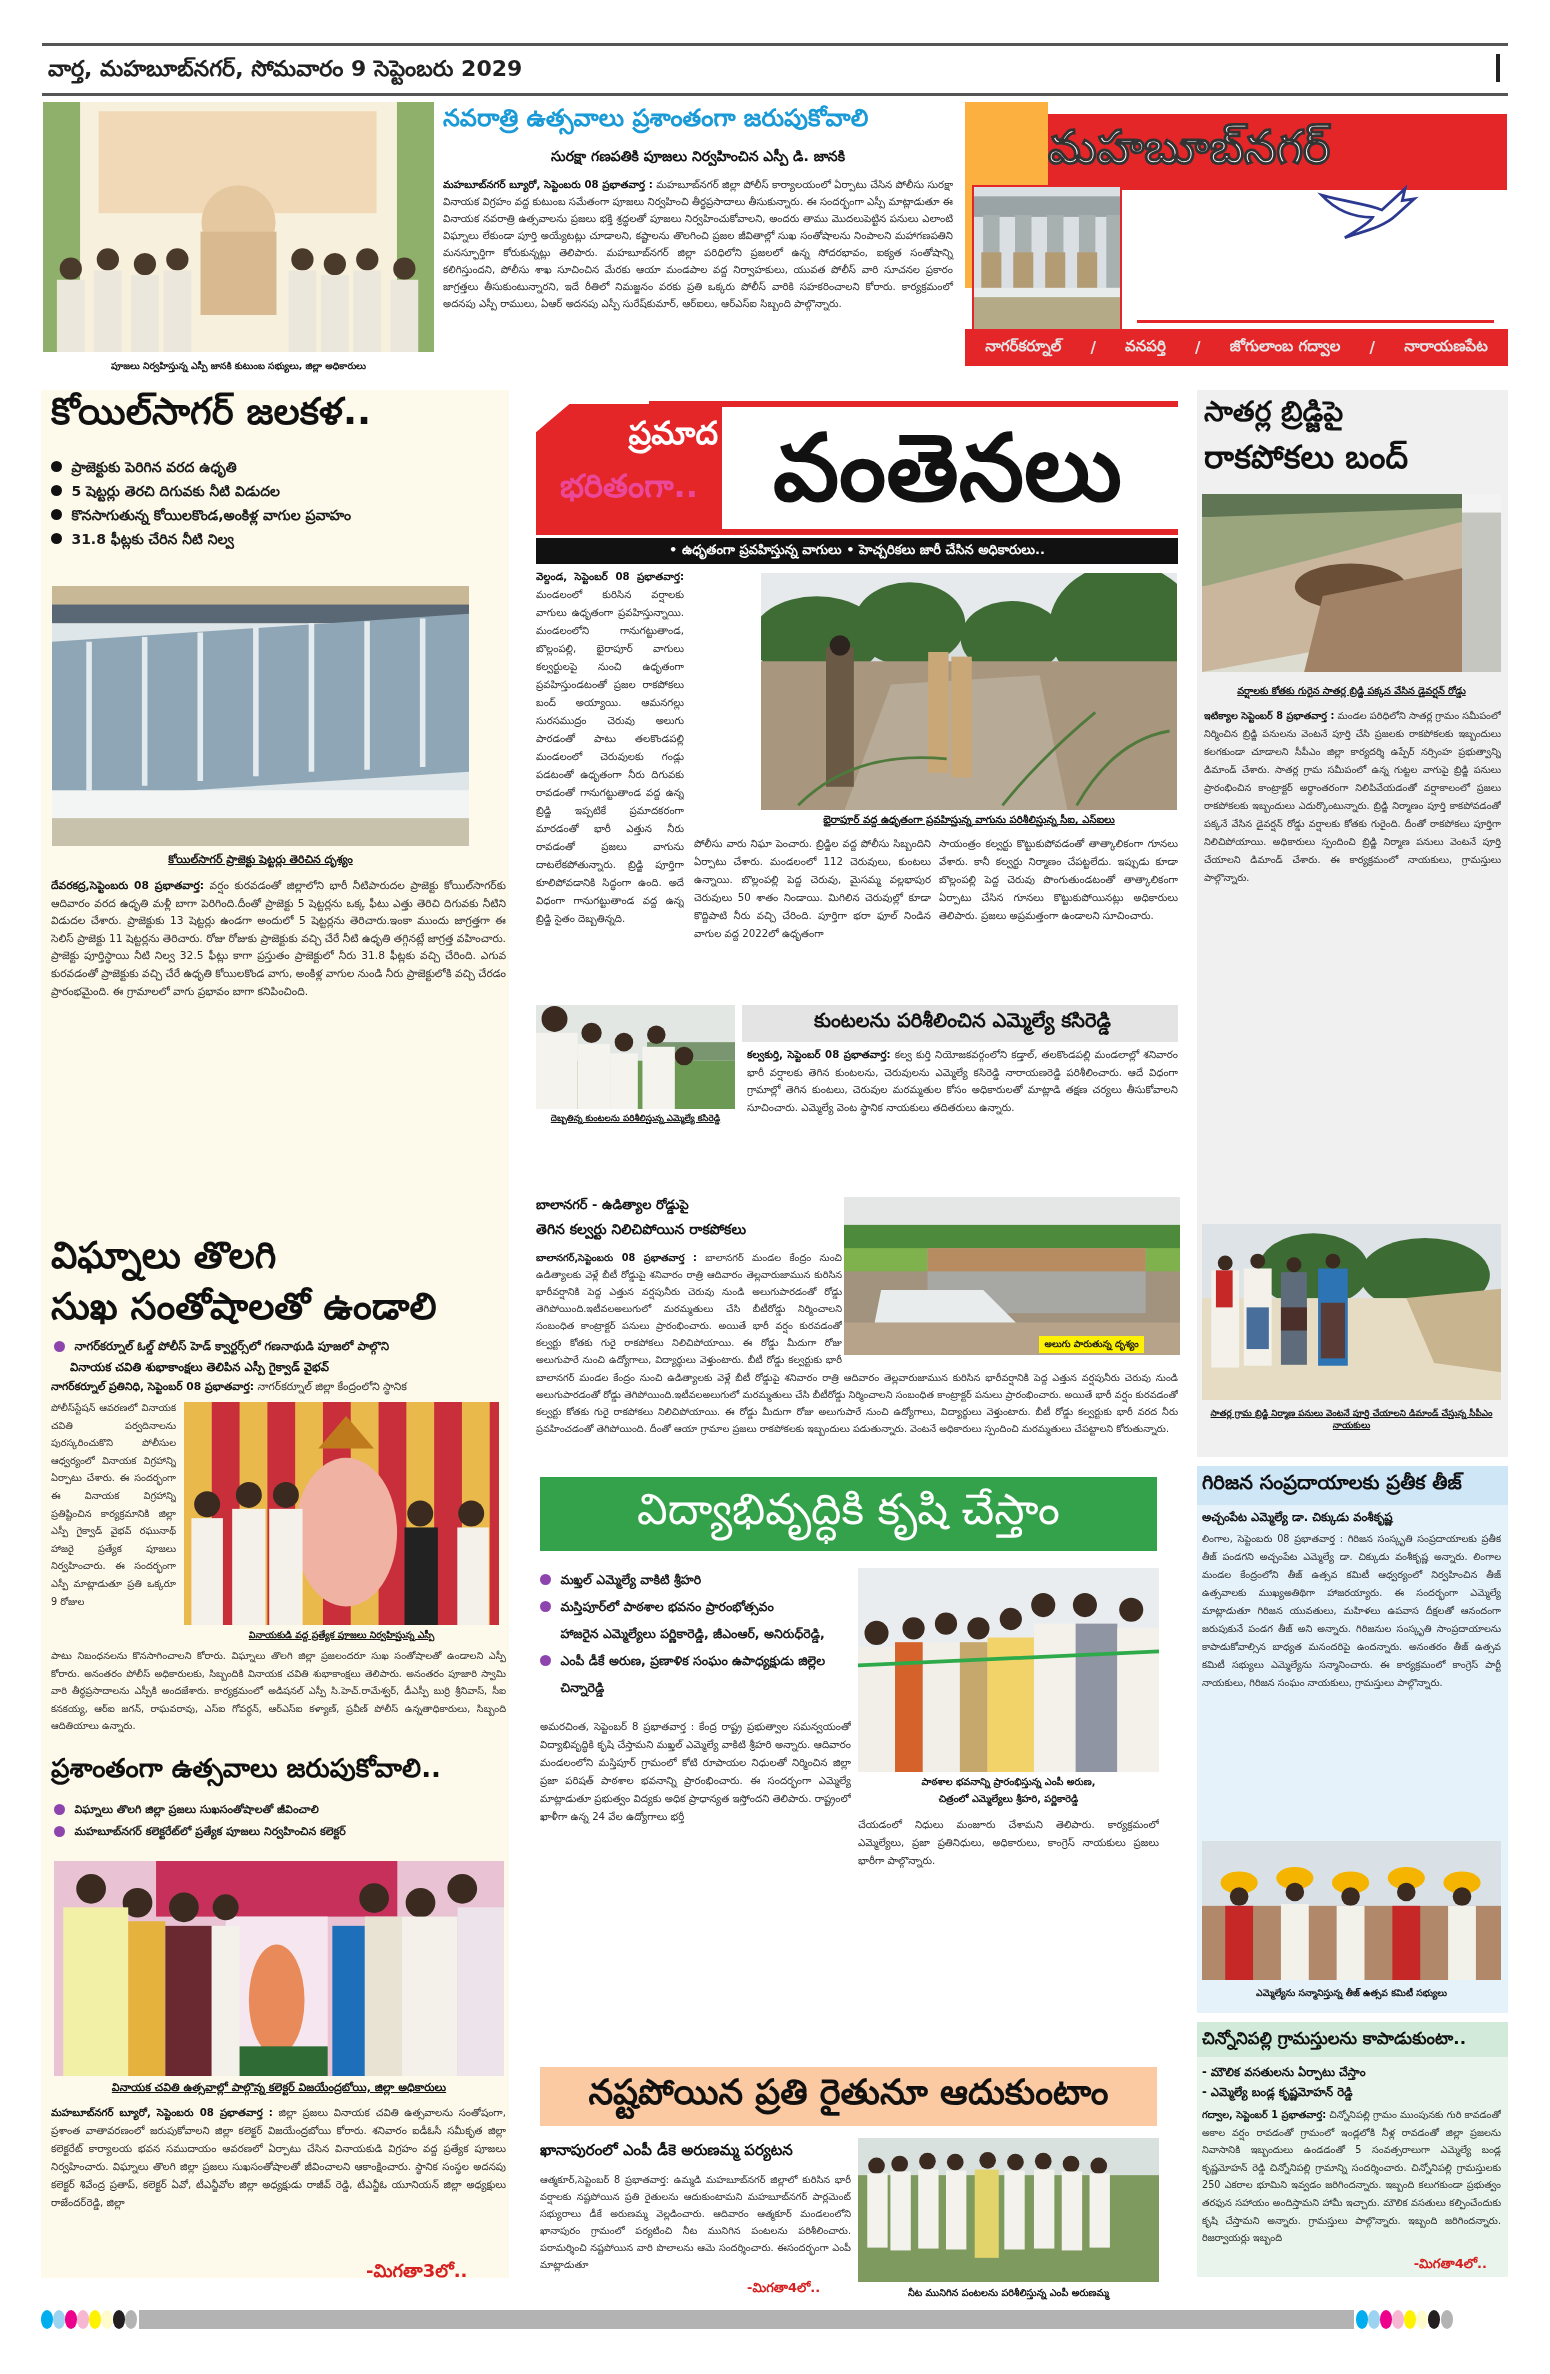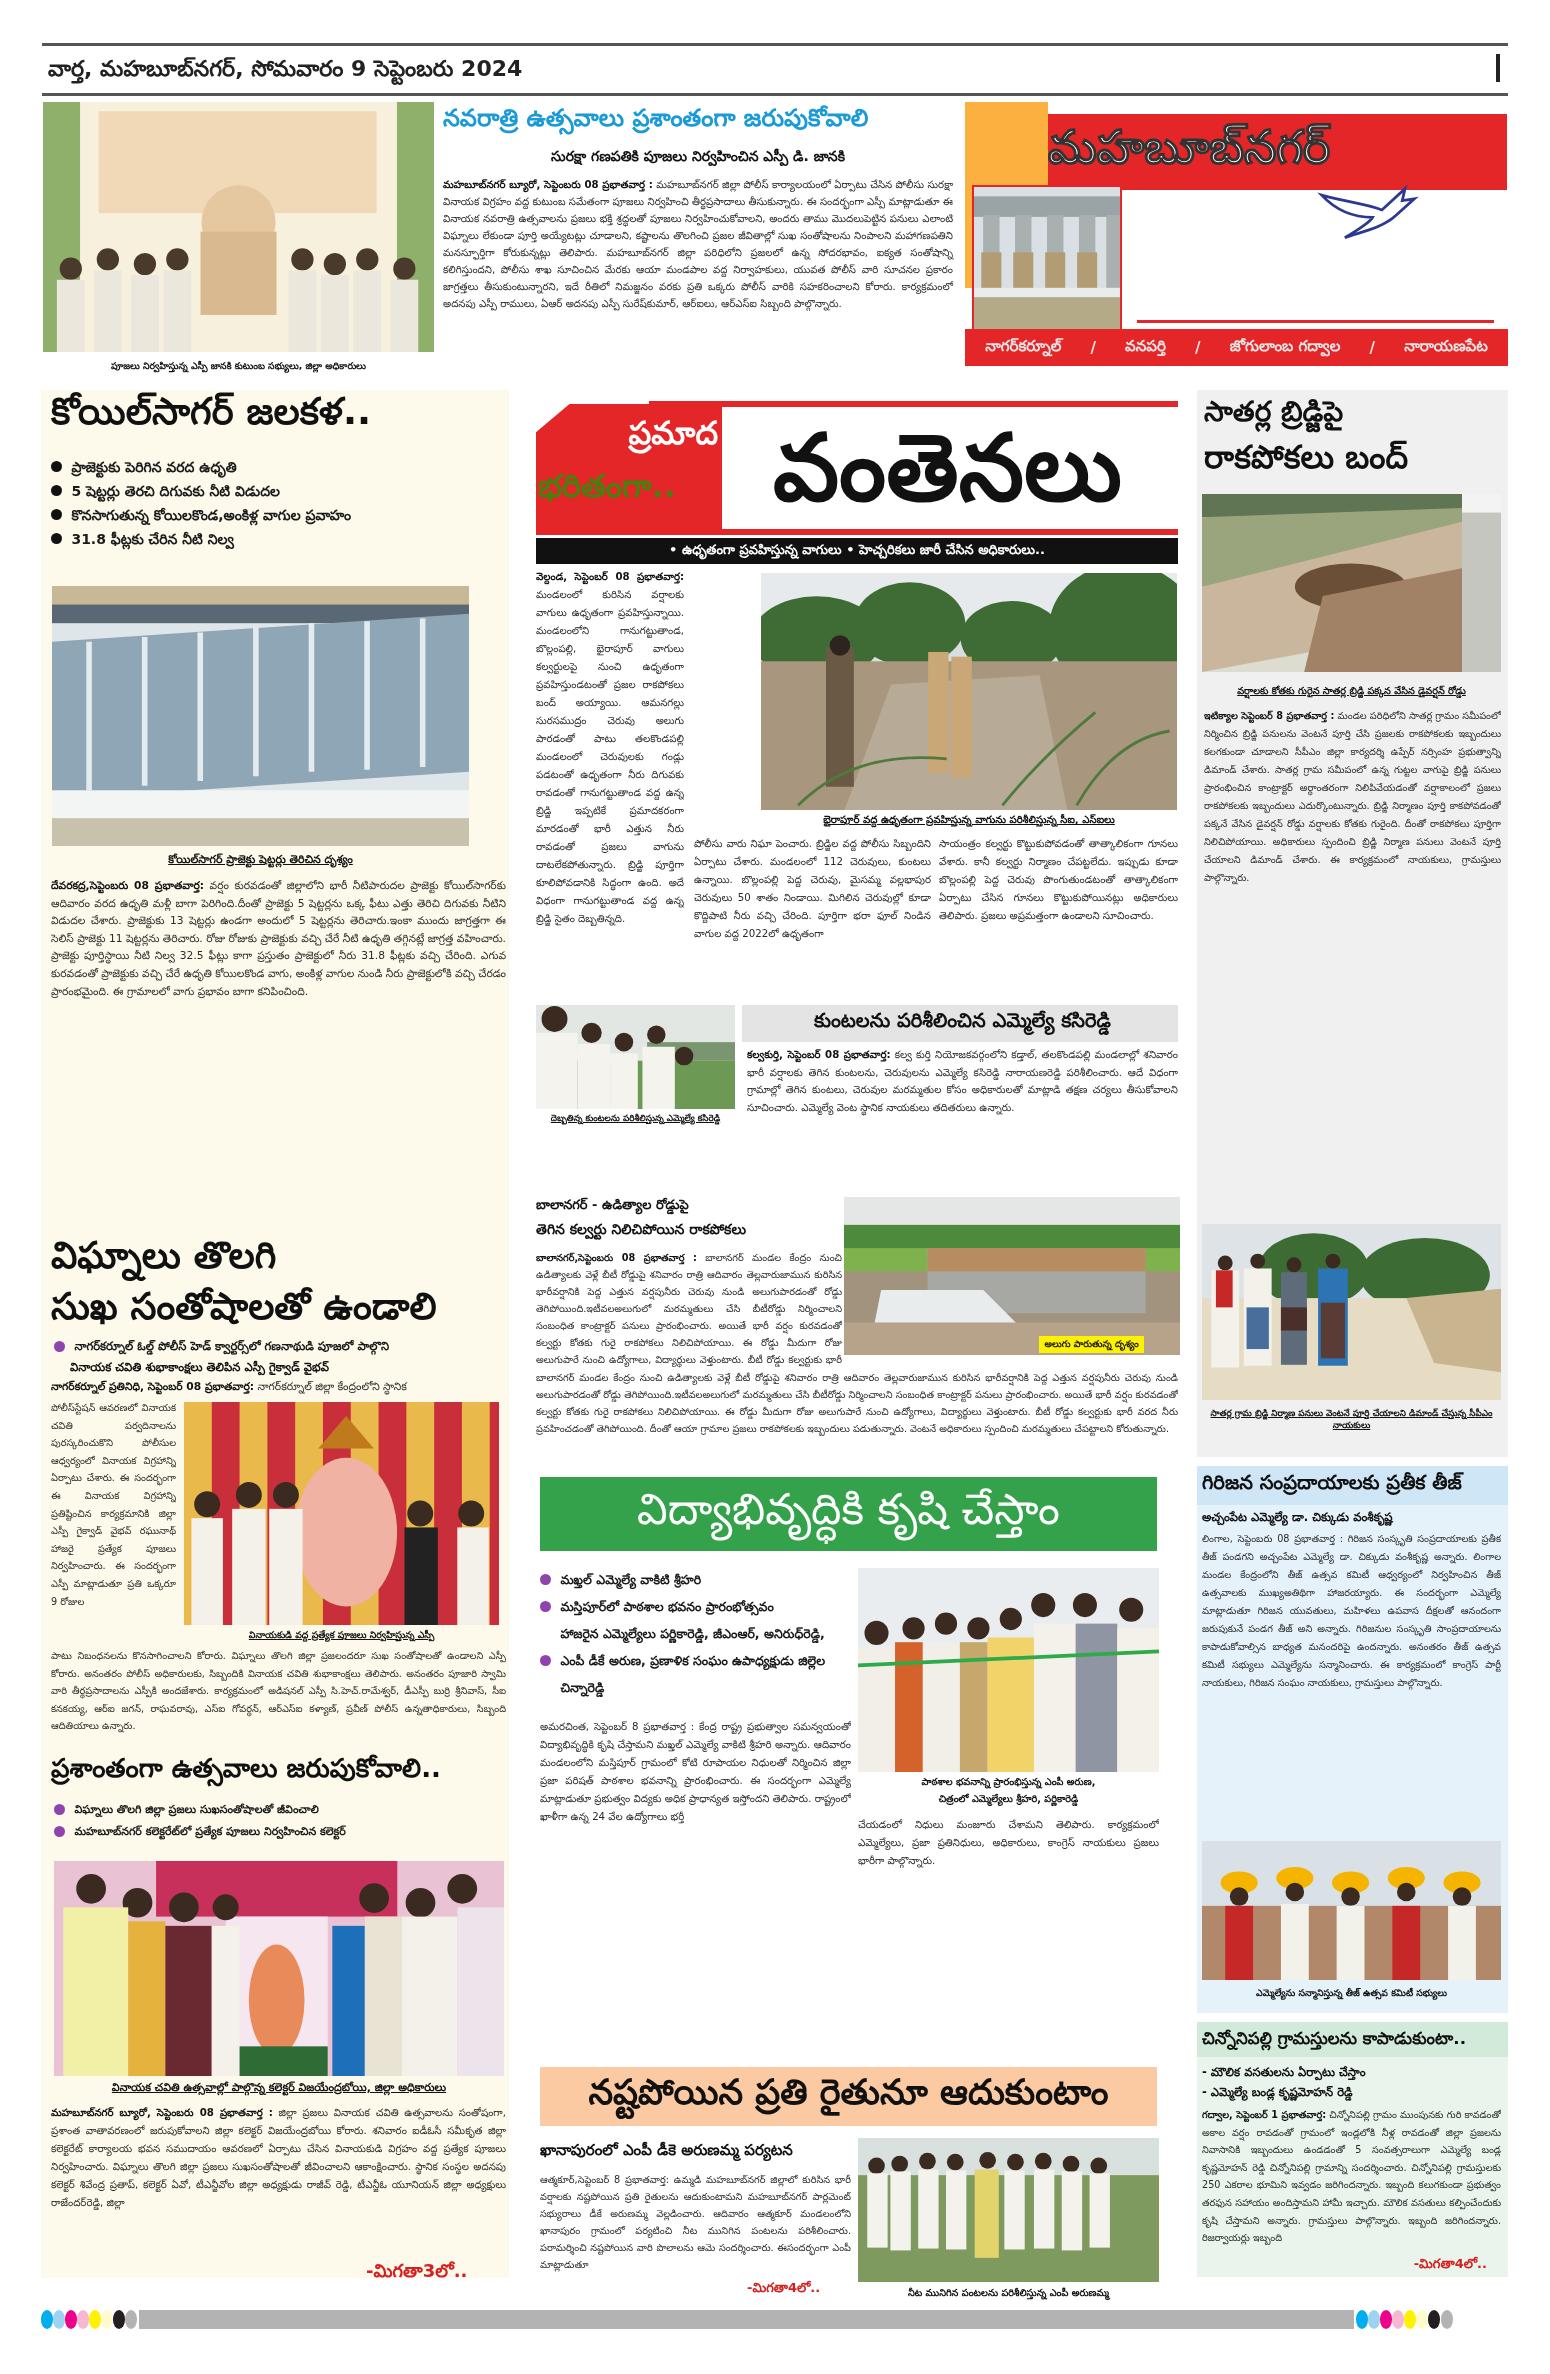--- a/index.html
+++ b/index.html
@@ -28,7 +28,7 @@
 <body>
 
 <div class="rule" style="top:43px;"></div>
-<div class="dateline">వార్త, మహబూబ్‌నగర్, సోమవారం 9 సెప్టెంబరు 2024</div>
+<div class="dateline">వార్త, మహబూబ్‌నగర్, సోమవారం 9 సెప్టెంబరు 2029</div>
 <div class="folio-bar"></div>
 <div class="rule" style="top:93px;"></div>
 

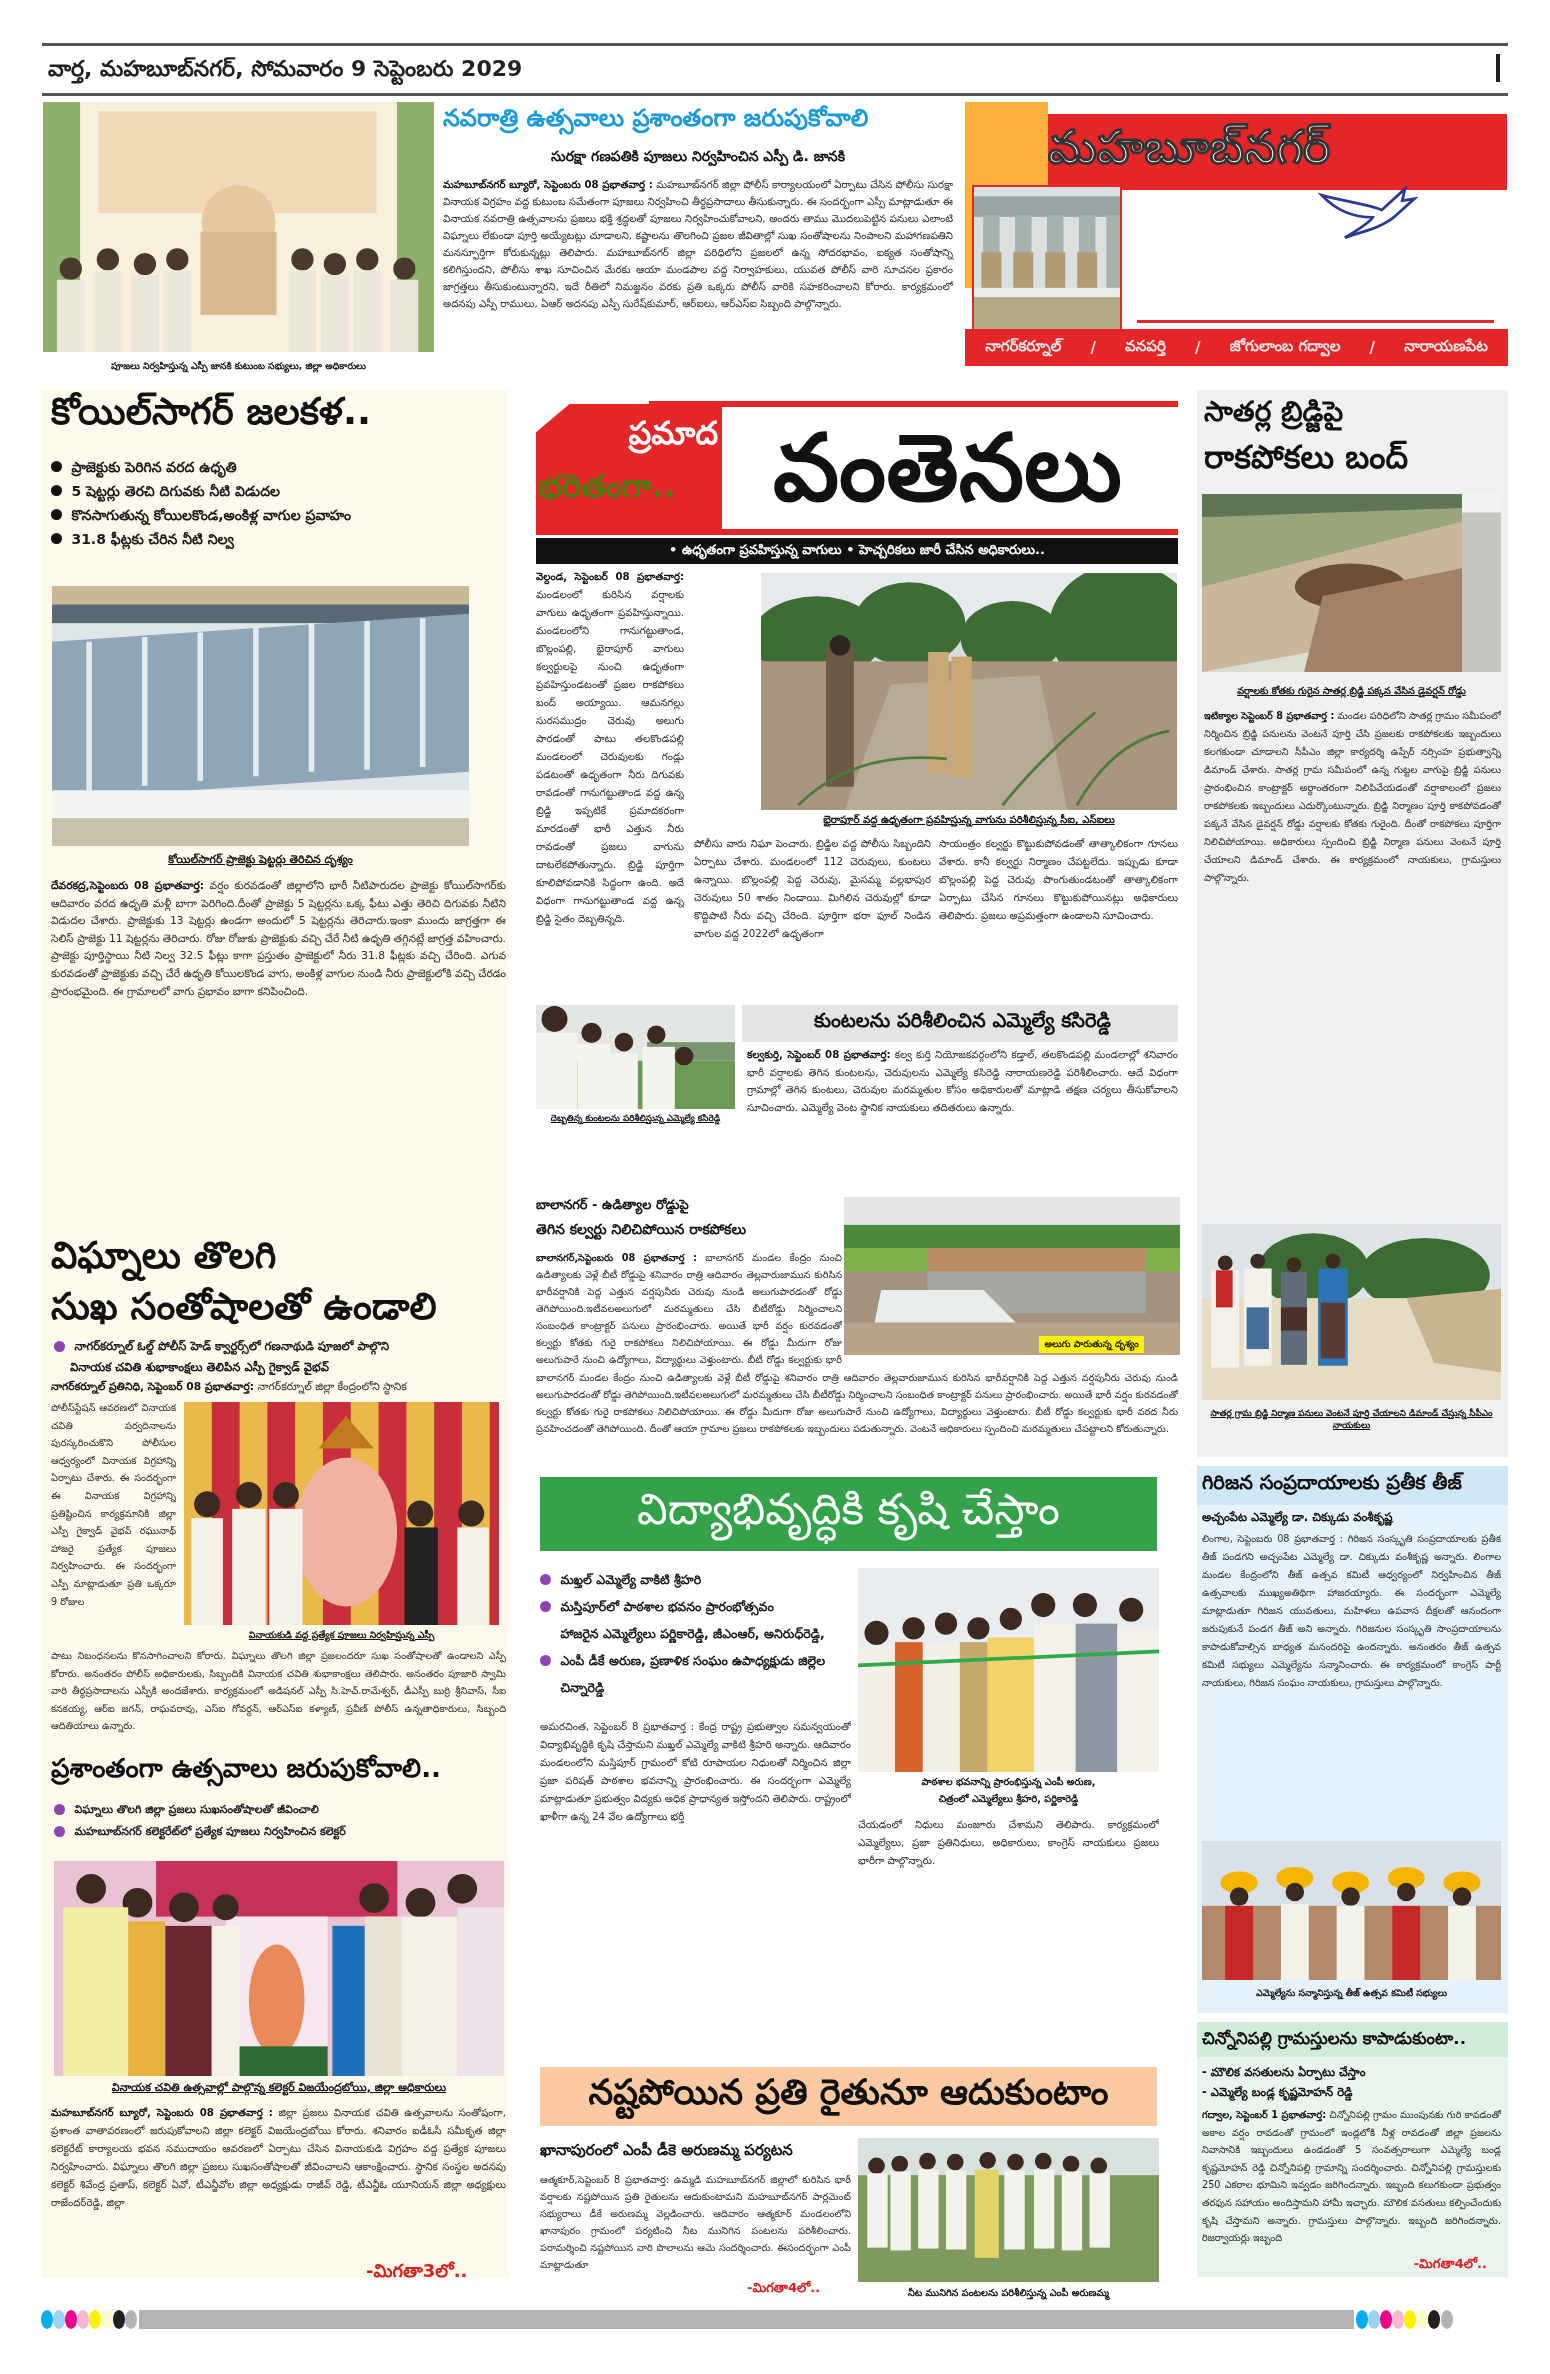--- a/index.html
+++ b/index.html
@@ -231,7 +231,7 @@
 <div class="abs" style="left:649px; top:401px; width:529px; height:5.6px; background:#e52629;"></div>
 <div class="abs" style="left:536px; top:404px; width:186px; height:128px; background:#e52629; clip-path:polygon(18% 0, 100% 0, 100% 100%, 0 100%, 0 22%);"></div>
 <div class="head-big" style="left:560px; top:414px; width:158px; font-size:32px; color:#fff; text-align:right;">ప్రమాద</div>
-<div class="head-big" style="left:538px; top:467px; width:182px; font-size:32px; color:#4d7c0f; text-align:left;">భరితంగా..</div>
+<div class="head-big" style="left:538px; top:467px; width:182px; font-size:32px; color:#ec4899; text-align:center;">భరితంగా..</div>
 <div class="head-big" style="left:773px; top:408px; width:445px; font-size:93px; line-height:121px; text-align:left;">వంతెనలు</div>
 <div class="abs" style="left:536px; top:529px; width:642px; height:5.6px; background:#e52629;"></div>
 <div class="ribbon" style="left:536px; top:538px; width:642px; height:26px; font-size:13px;">• ఉధృతంగా ప్రవహిస్తున్న వాగులు • హెచ్చరికలు జారీ చేసిన అధికారులు..</div>

